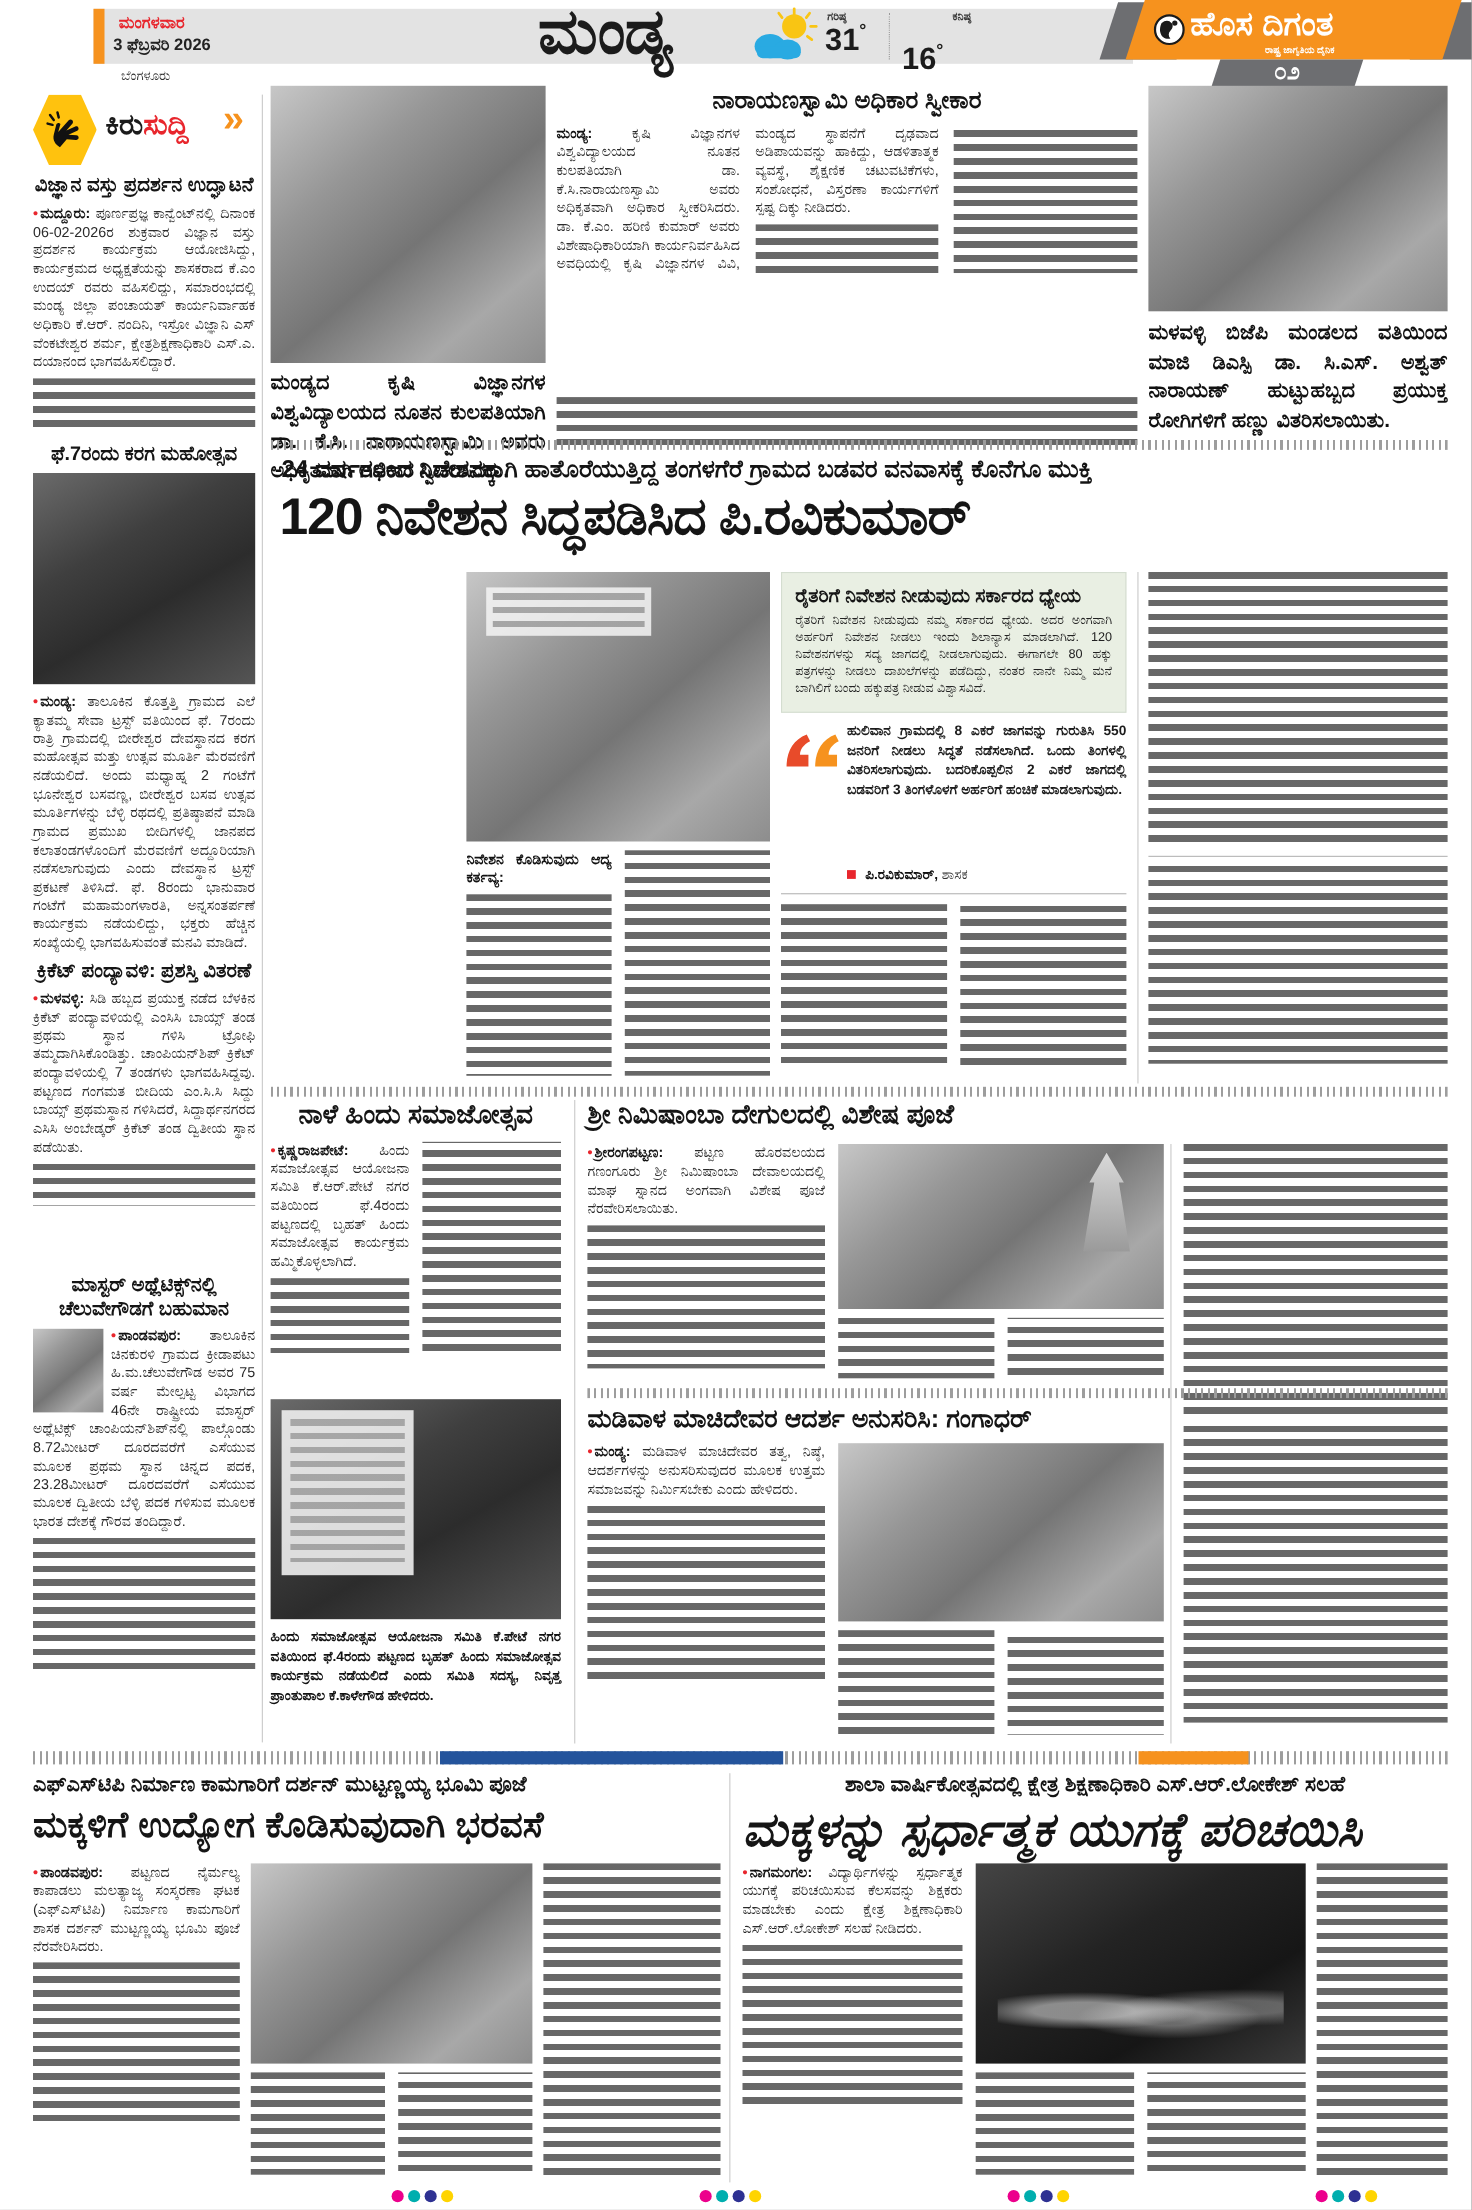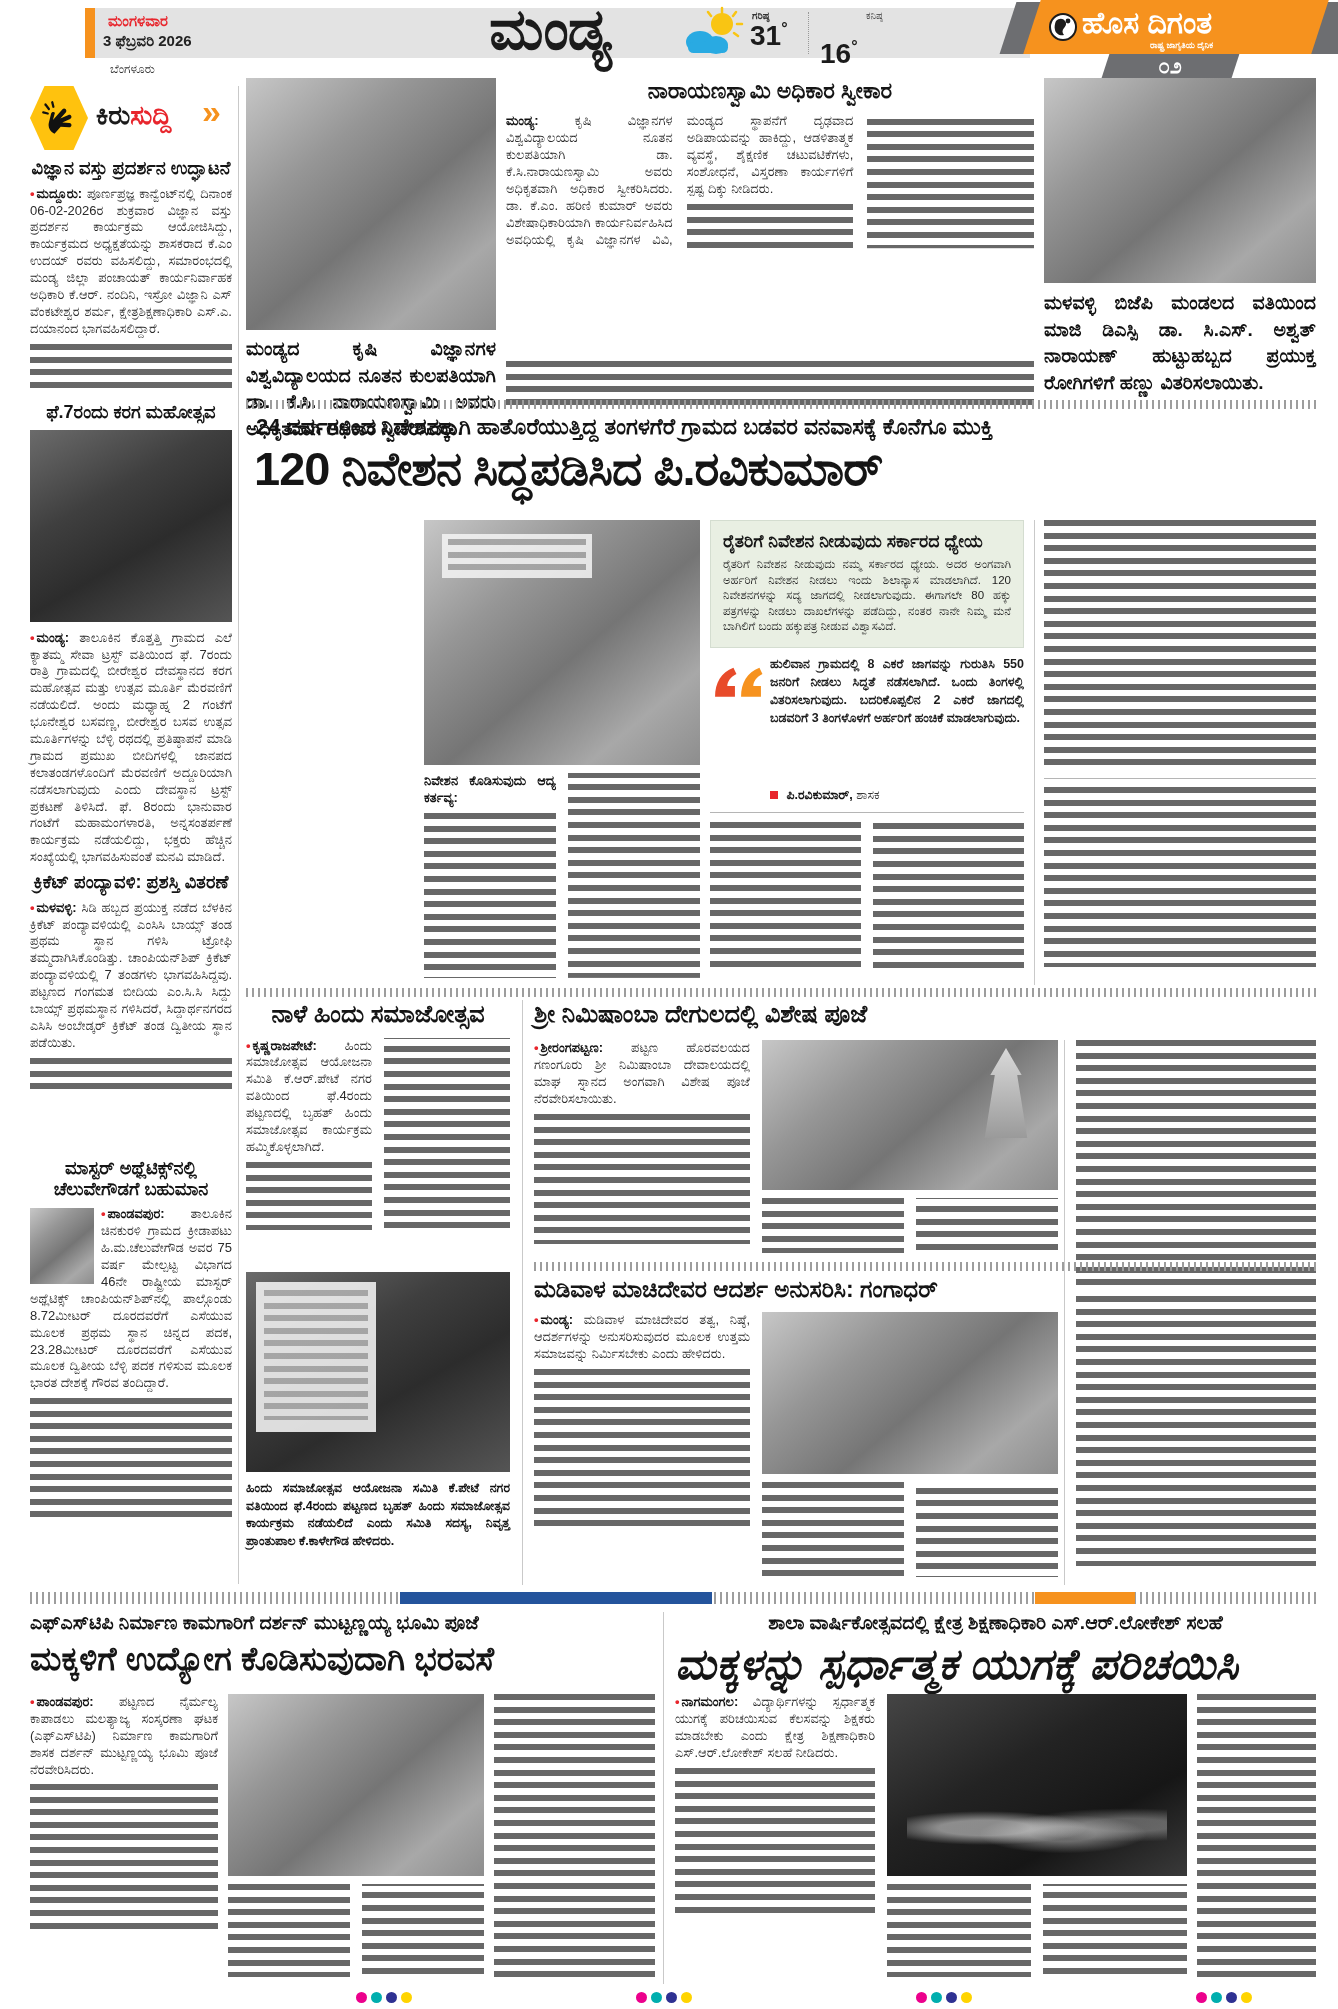--- a/index.html
+++ b/index.html
@@ -60,7 +60,7 @@
     <span style="font-size:28px;font-weight:900;color:#1b1b1b;">31</span><span style="font-size:16px;font-weight:bold;vertical-align:top;">°</span>
   </div>
   <div class="abs" style="left:808px;top:12px;width:1px;height:42px;border-left:1px dotted #999;"></div>
-  <div class="abs" style="left:822px;top:10px;font-size:10px;font-weight:normal;color:#333;padding-left:44px;">ಕನಿಷ್ಠ</div>
+  <div class="abs" style="left:822px;top:10px;font-size:10px;font-weight:bold;color:#333;padding-left:44px;">ಕನಿಷ್ಠ</div>
   <div class="abs" style="left:820px;top:20px;margin-top:18px;">
     <span style="font-size:28px;font-weight:900;color:#1b1b1b;">16</span><span style="font-size:16px;font-weight:bold;vertical-align:top;">°</span>
   </div>

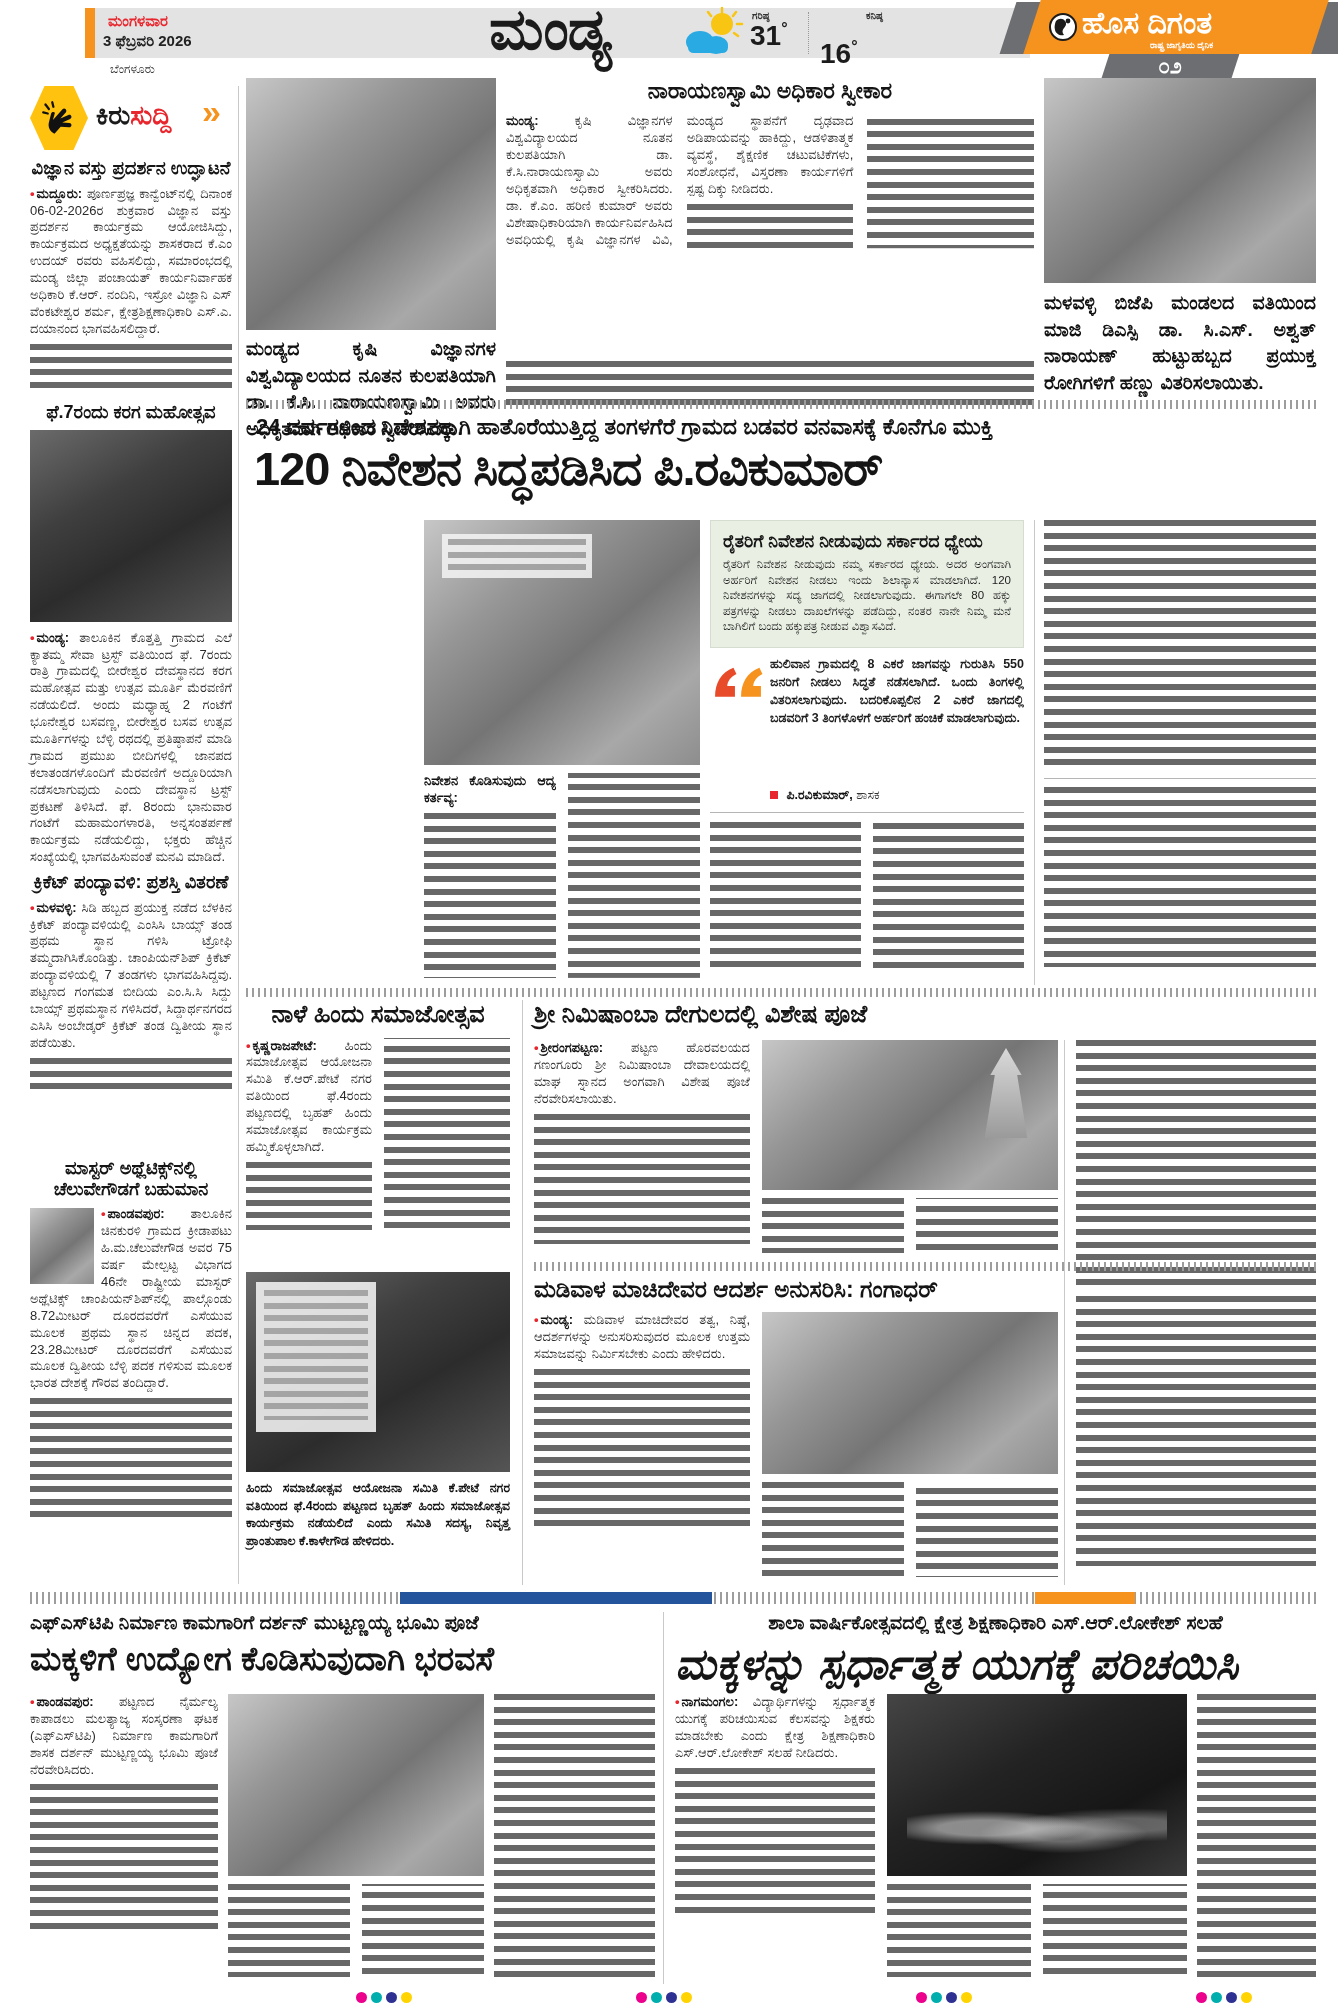--- a/index.html
+++ b/index.html
@@ -82,7 +82,7 @@
 
   <div class="abs vline" style="left:238px;top:86px;height:1498px;"></div>
 
-  <div class="abs" style="left:30px;top:86px;width:202px;height:64px;">
+  <div class="abs" style="left:30px;top:86px;width:202px;height:64px;font-family:Liberation Mono, monospace;">
     <div class="abs" style="left:0;top:0;width:58px;height:64px;background:#ffc20e;clip-path:polygon(25% 0,75% 0,100% 50%,75% 100%,25% 100%,0 50%);">
       <span style="position:absolute;left:11px;top:13px;">
         <svg width="36" height="38" viewBox="0 0 32 32">

